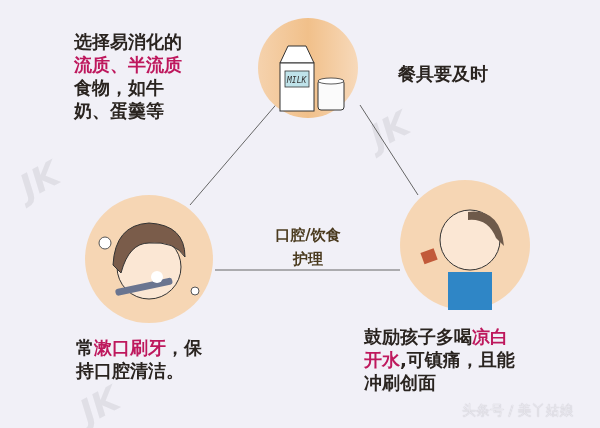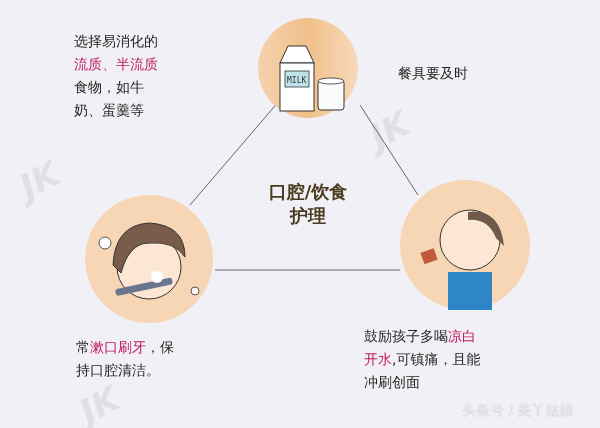--- a/index.html
+++ b/index.html
@@ -5,7 +5,7 @@
   html,body{margin:0;padding:0;}
   body{width:600px;height:428px;background:#f1f0f7;position:relative;overflow:hidden;font-family:"DejaVu Sans","Liberation Sans",sans-serif;}
   .abs{position:absolute;}
-  .txt{font-size:14px;line-height:23px;color:#2a2420;font-weight:normal;}
+  .txt{font-size:18px;line-height:23px;color:#2a2420;font-weight:bold;}
   .hl{color:#be185d;}
   .circle{border-radius:50%;background:#f6d6b4;}
   .center{font-size:18px;line-height:24px;color:#4a3a1e;font-weight:bold;text-align:center;}

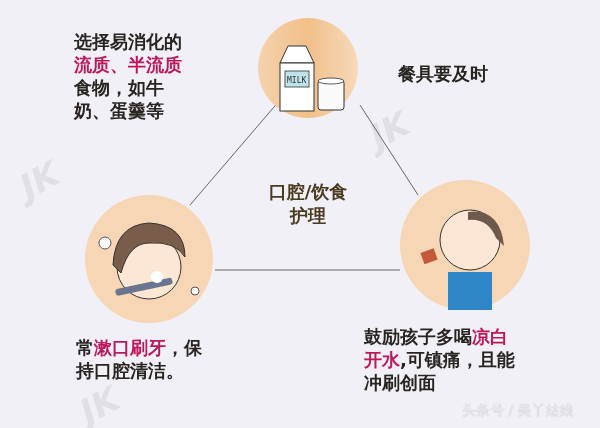--- a/index.html
+++ b/index.html
@@ -7,7 +7,7 @@
   .abs{position:absolute;}
   .txt{font-size:18px;line-height:23px;color:#2a2420;font-weight:bold;}
   .hl{color:#be185d;}
-  .circle{border-radius:50%;background:#f6d6b4;}
+  .circle{border-radius:50%;background:#f6d6b4;font-style:italic;}
   .center{font-size:18px;line-height:24px;color:#4a3a1e;font-weight:bold;text-align:center;}
   .wm{color:#e0dfe6;font-style:italic;font-weight:bold;font-size:34px;transform:rotate(-28deg);}
   .footer{font-size:14px;color:#e9e8ee;text-shadow:0 0 1px #b5b3bd;}

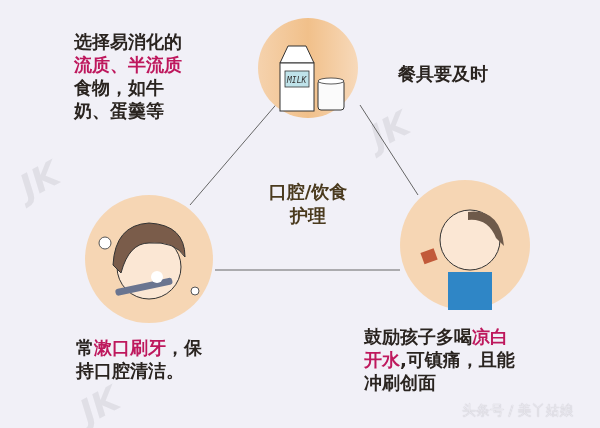--- a/index.html
+++ b/index.html
@@ -8,7 +8,7 @@
   .txt{font-size:18px;line-height:23px;color:#2a2420;font-weight:bold;}
   .hl{color:#be185d;}
   .circle{border-radius:50%;background:#f6d6b4;font-style:italic;}
-  .center{font-size:18px;line-height:24px;color:#4a3a1e;font-weight:bold;text-align:center;}
+  .center{font-size:15px;line-height:24px;color:#4a3a1e;font-weight:bold;text-align:center;margin-top:43px;}
   .wm{color:#e0dfe6;font-style:italic;font-weight:bold;font-size:34px;transform:rotate(-28deg);}
   .footer{font-size:14px;color:#e9e8ee;text-shadow:0 0 1px #b5b3bd;}
 </style>

